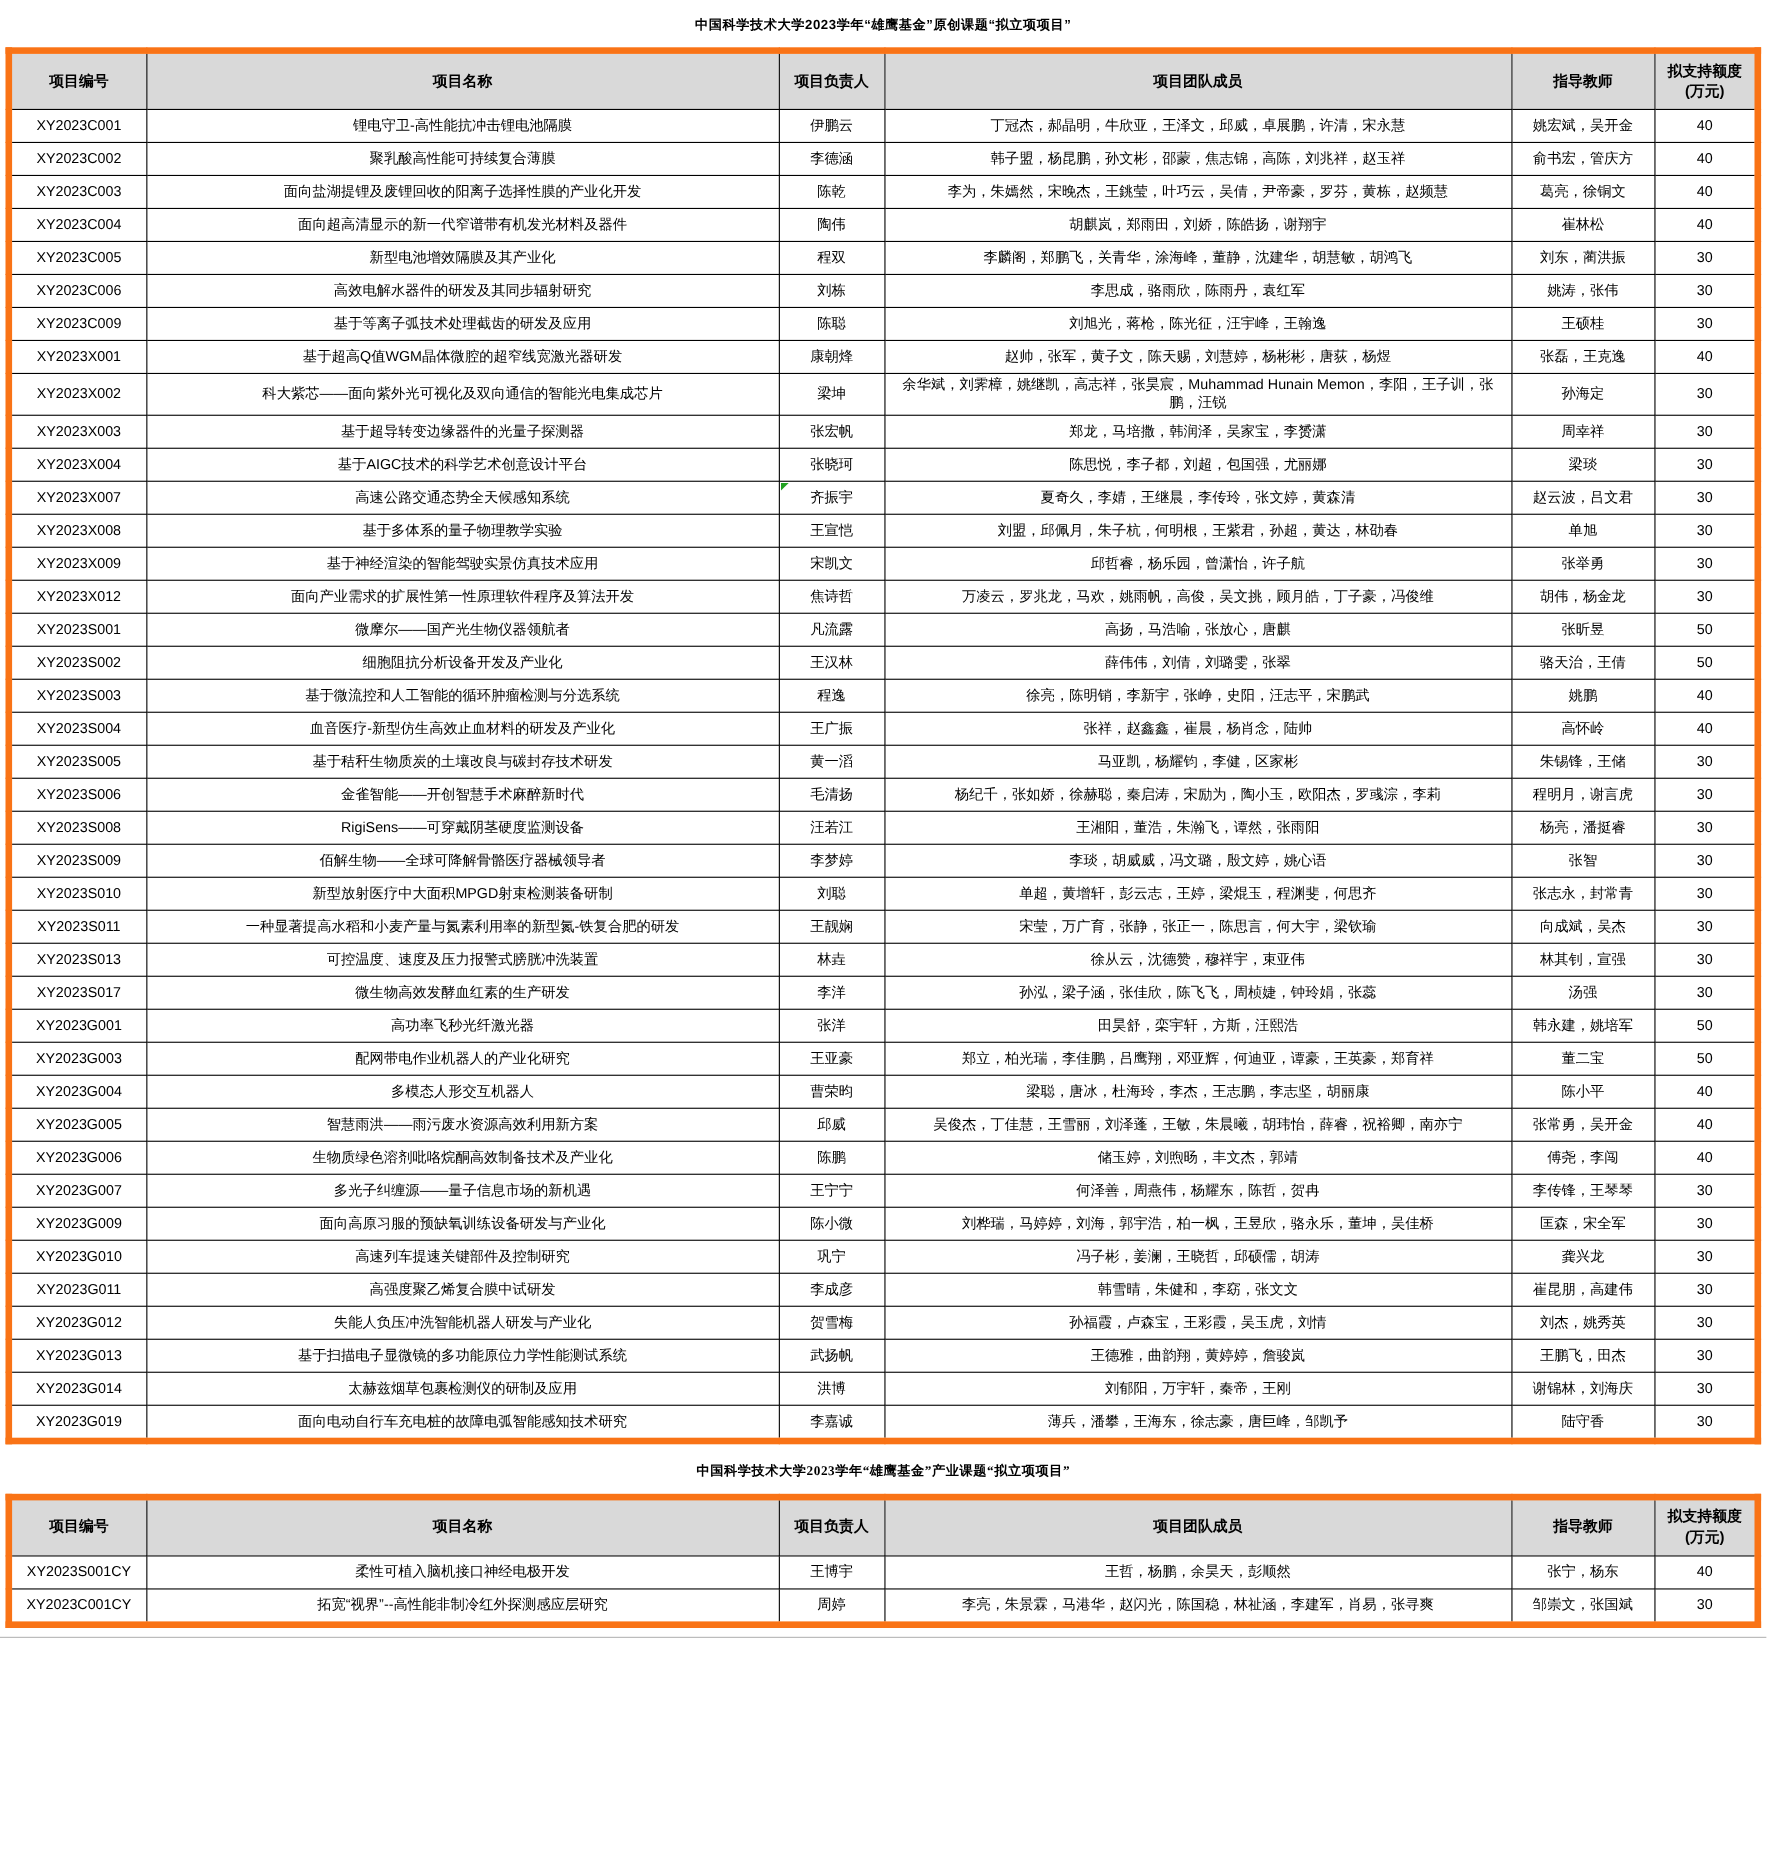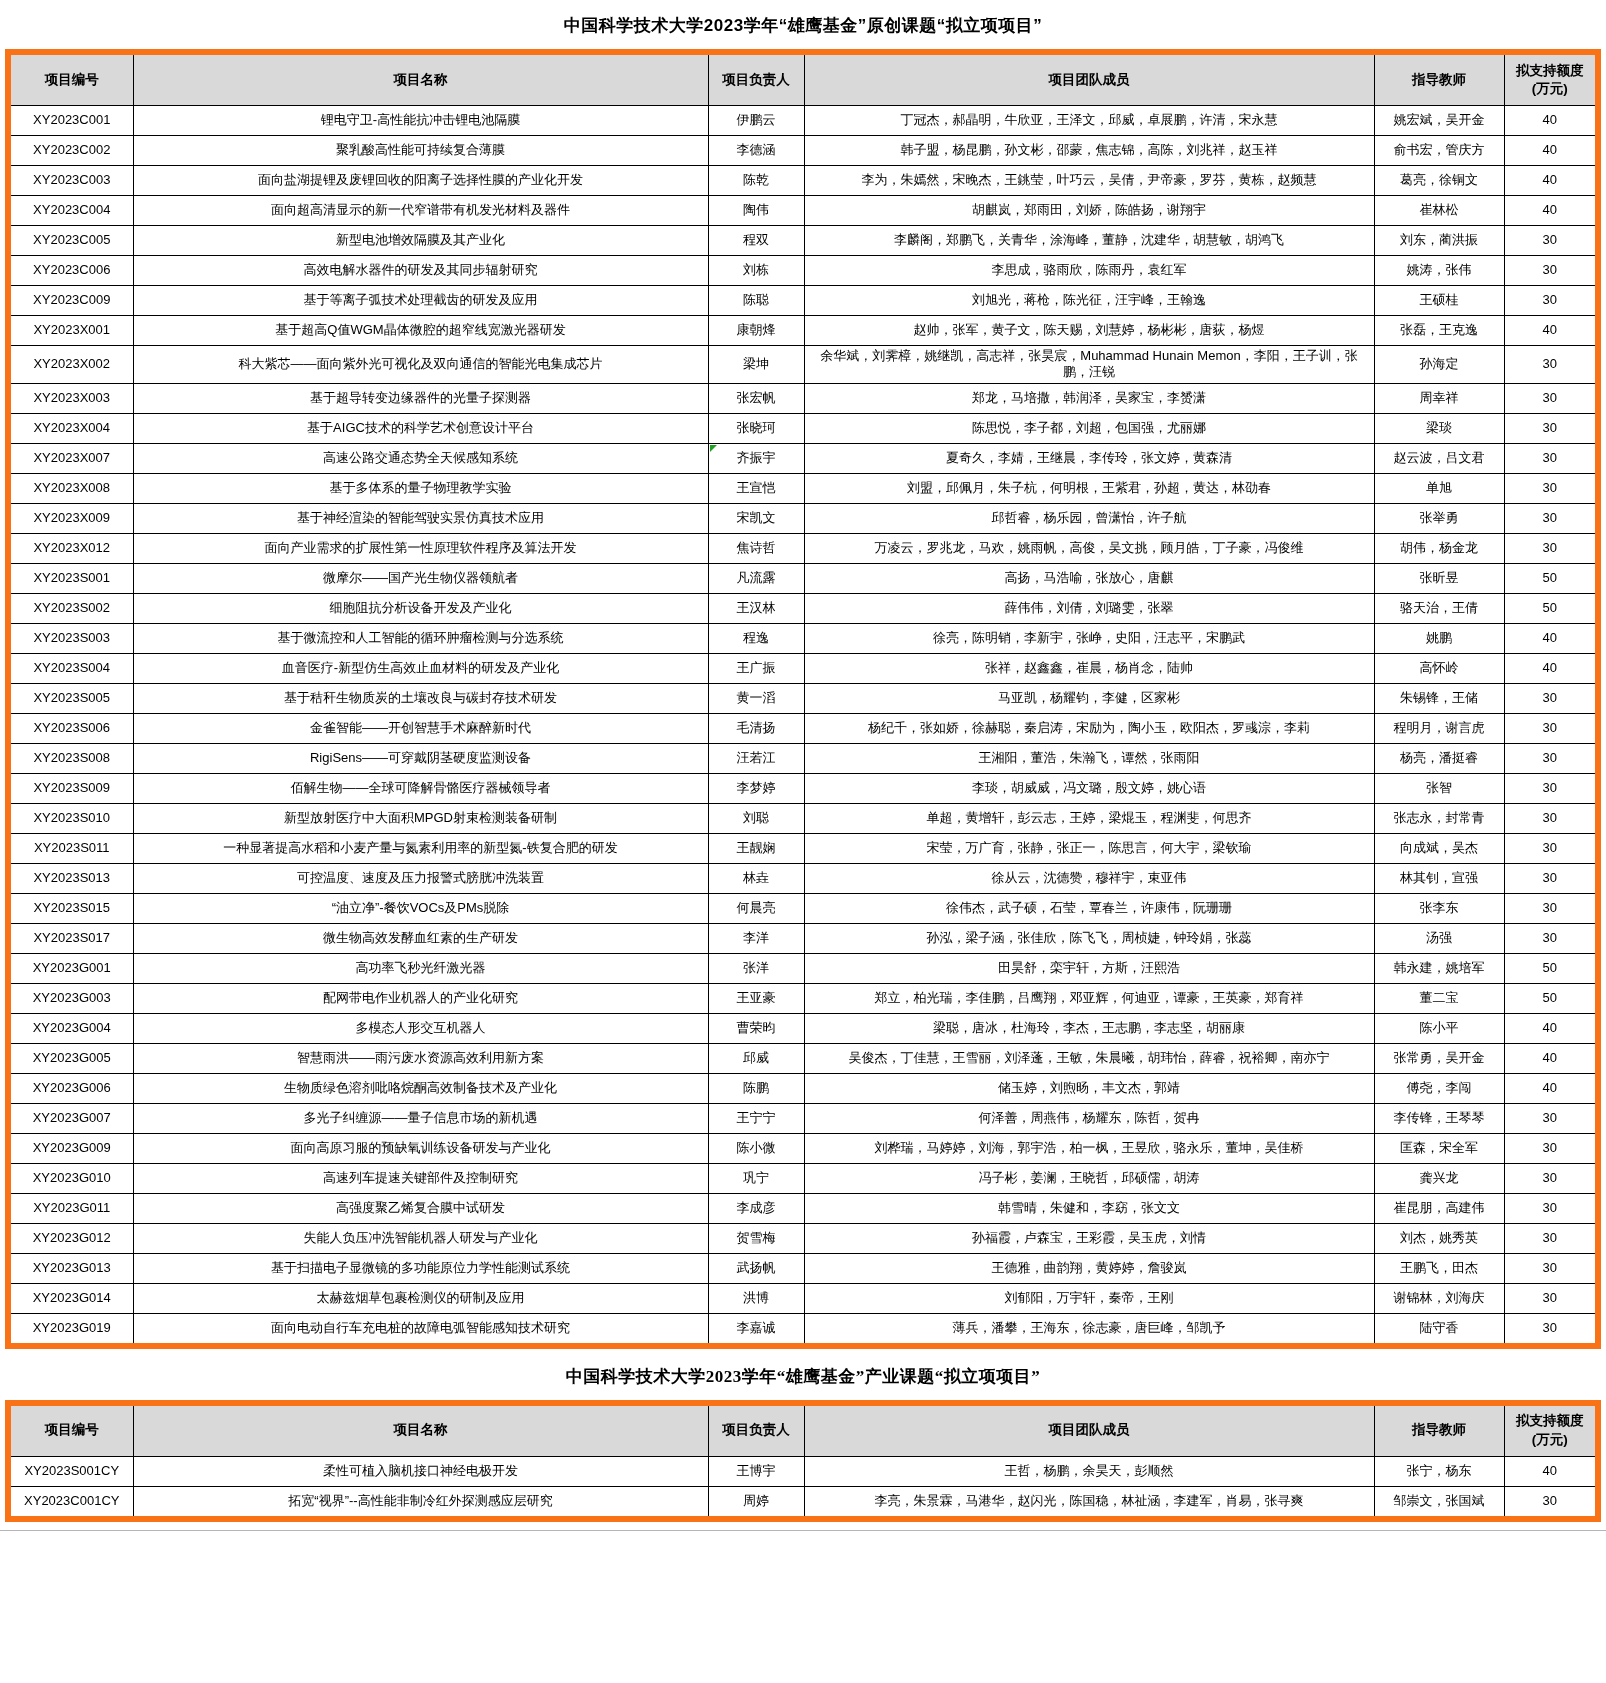--- a/index.html
+++ b/index.html
@@ -5,7 +5,7 @@
   html,body{margin:0;padding:0;background:#fff;color:#000;
     font-family:"Liberation Sans","DejaVu Sans",sans-serif;}
   .page{width:1606px;margin:0 auto;background:#fff;padding-bottom:10px;}
-  .doc-title{font-size:17px;font-weight:bold;text-align:center;
+  .doc-title{font-size:12px;font-weight:bold;text-align:center;
     padding:14px 0 12px 0;letter-spacing:.5px;}
   .doc-title.second{padding-top:16px;font-family:Liberation Serif, serif;}
   table.grid{border-collapse:collapse;table-layout:fixed;width:1590px;

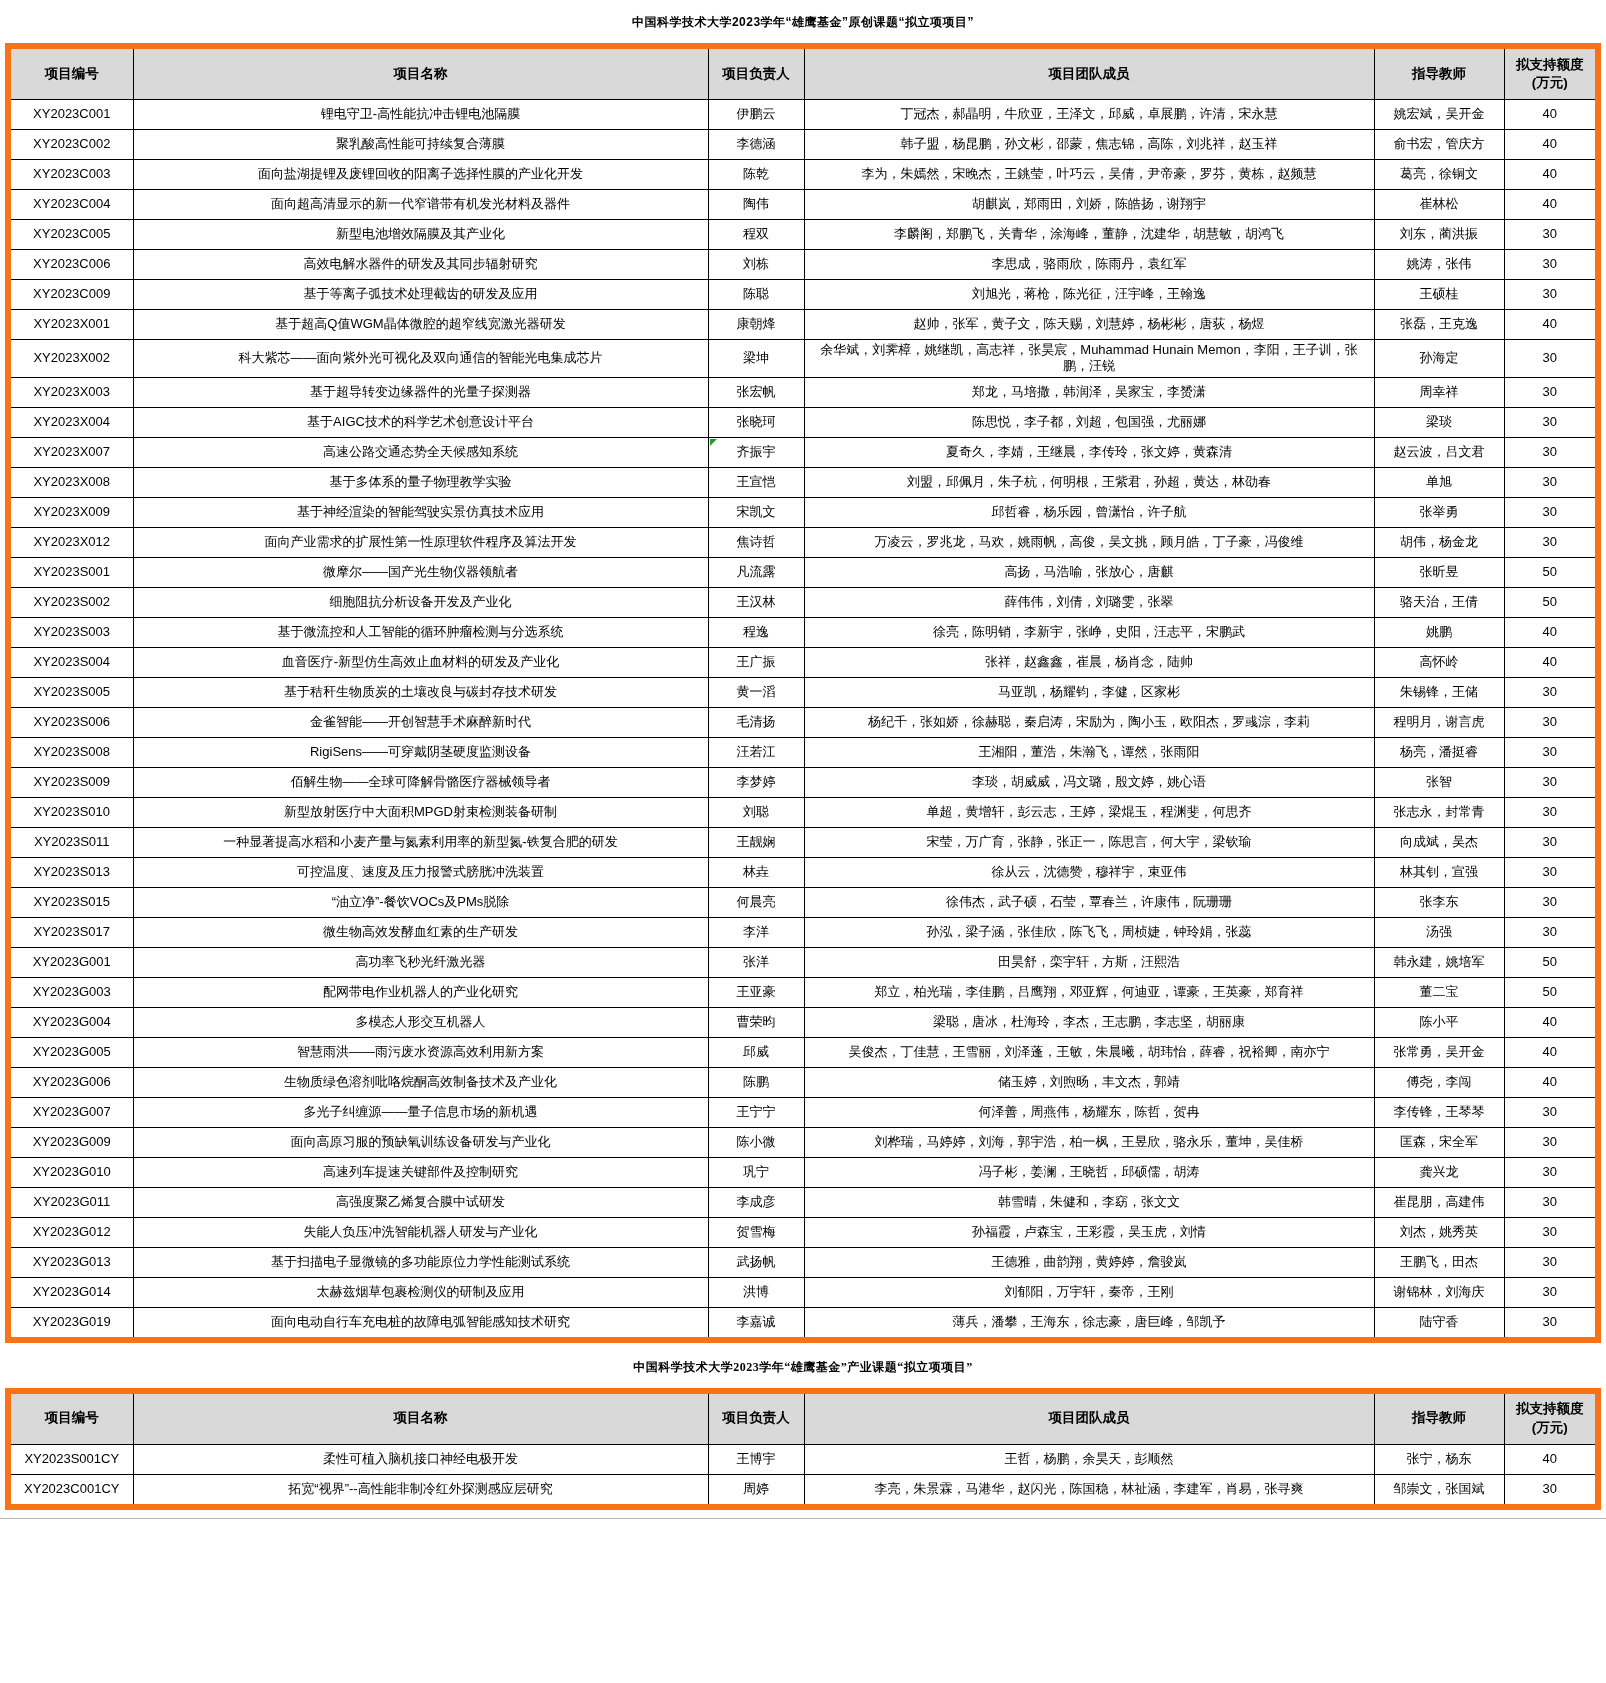--- a/index.html
+++ b/index.html
@@ -263,14 +263,6 @@
           <td class="c-amount">30</td>
         </tr>
         <tr>
-          <td class="c-code">XY2023S015</td>
-          <td class="c-name">“油立净”-餐饮VOCs及PMs脱除</td>
-          <td class="c-leader">何晨亮</td>
-          <td class="c-members">徐伟杰，武子硕，石莹，覃春兰，许康伟，阮珊珊</td>
-          <td class="c-advisors">张李东</td>
-          <td class="c-amount">30</td>
-        </tr>
-        <tr>
           <td class="c-code">XY2023S017</td>
           <td class="c-name">微生物高效发酵血红素的生产研发</td>
           <td class="c-leader">李洋</td>

